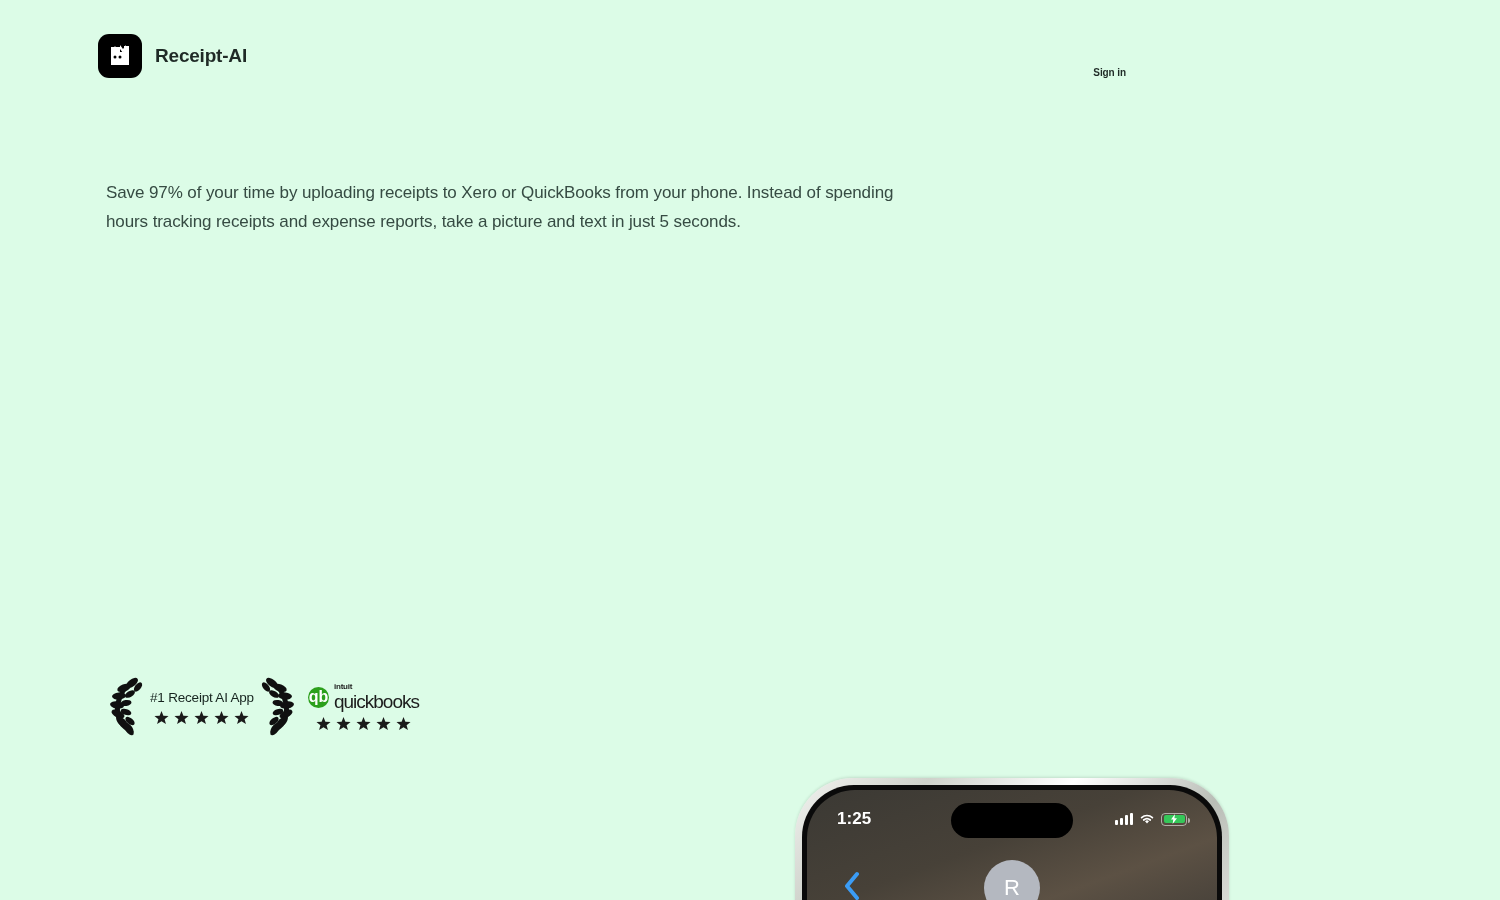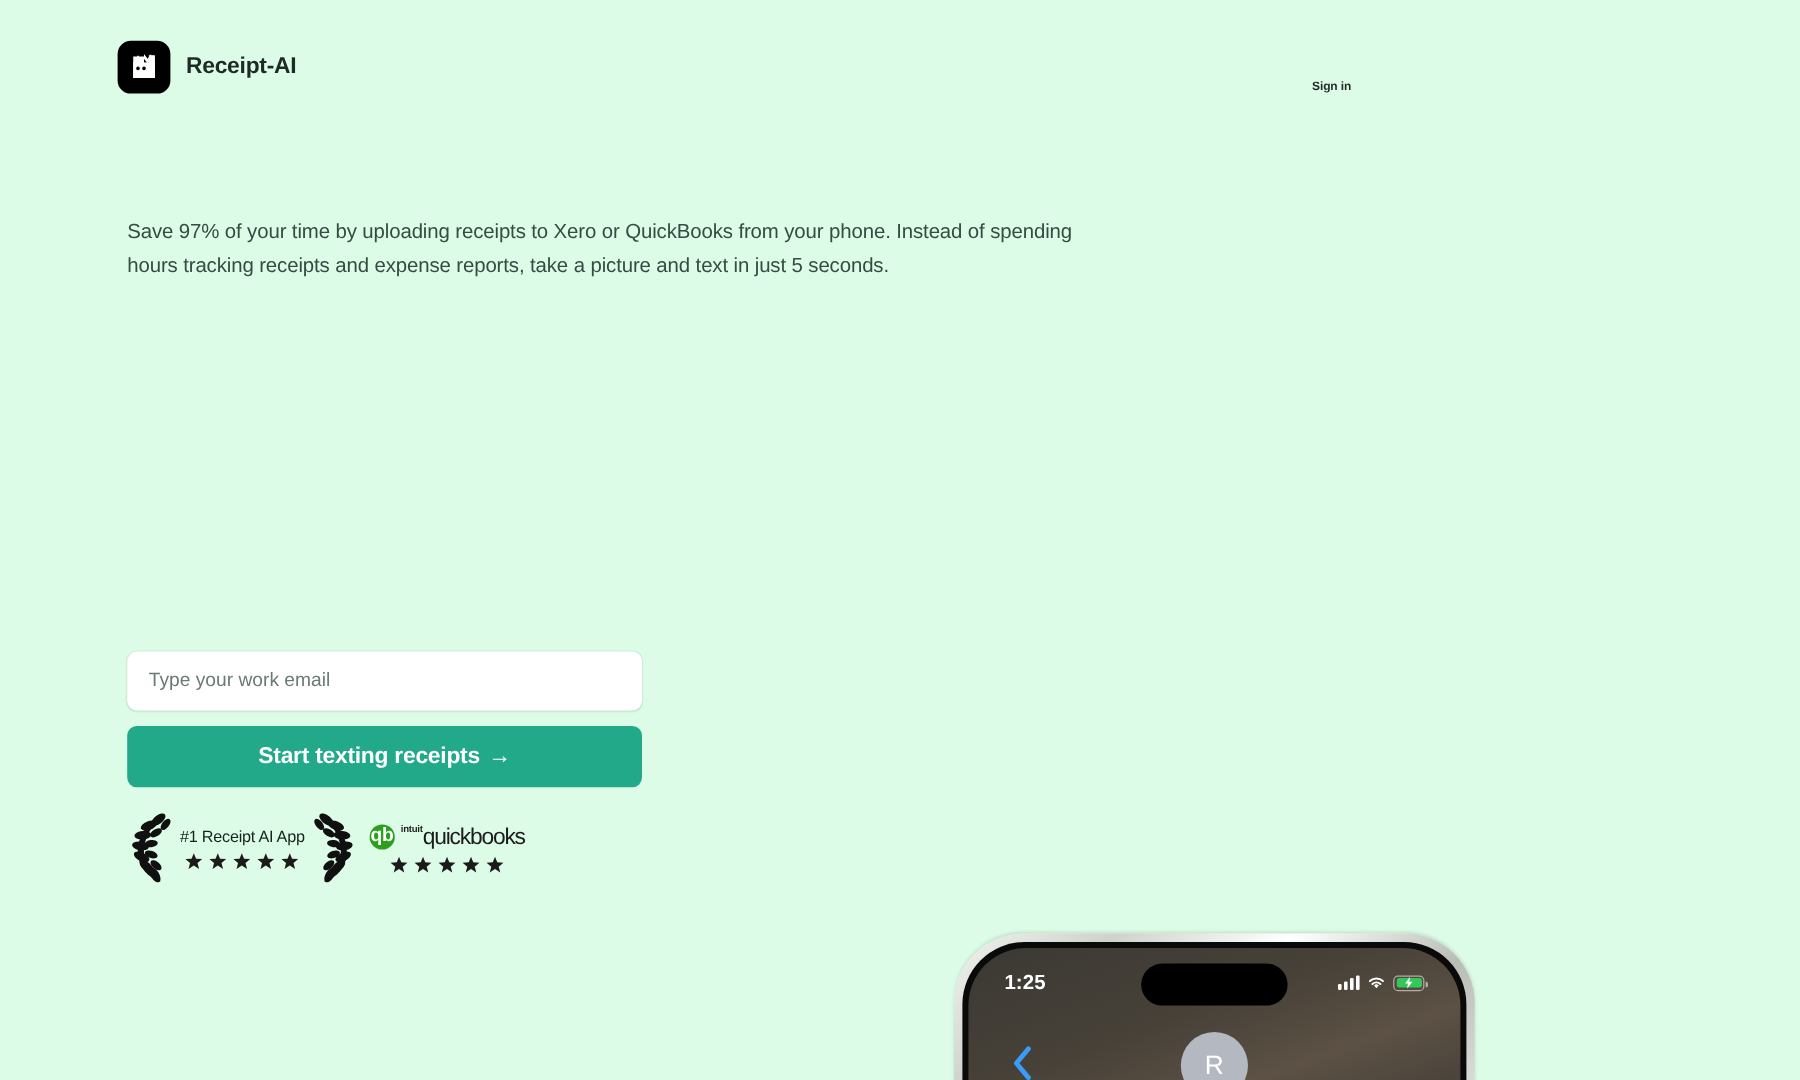--- a/index.html
+++ b/index.html
@@ -169,13 +169,6 @@
       <p class="subhead">Save 97% of your time by uploading receipts to Xero or QuickBooks from your phone. Instead of spending hours tracking receipts and expense reports, take a picture and text in just 5 seconds.</p>
     </div>
 
-    <div class="form">
-      <input class="email-input" type="text" placeholder="Type your work email" style="">
-      <button class="cta">
-        <span>Start texting receipts</span>
-        <span>→</span>
-      </button>
-    </div>
 
     <div class="badges">
 

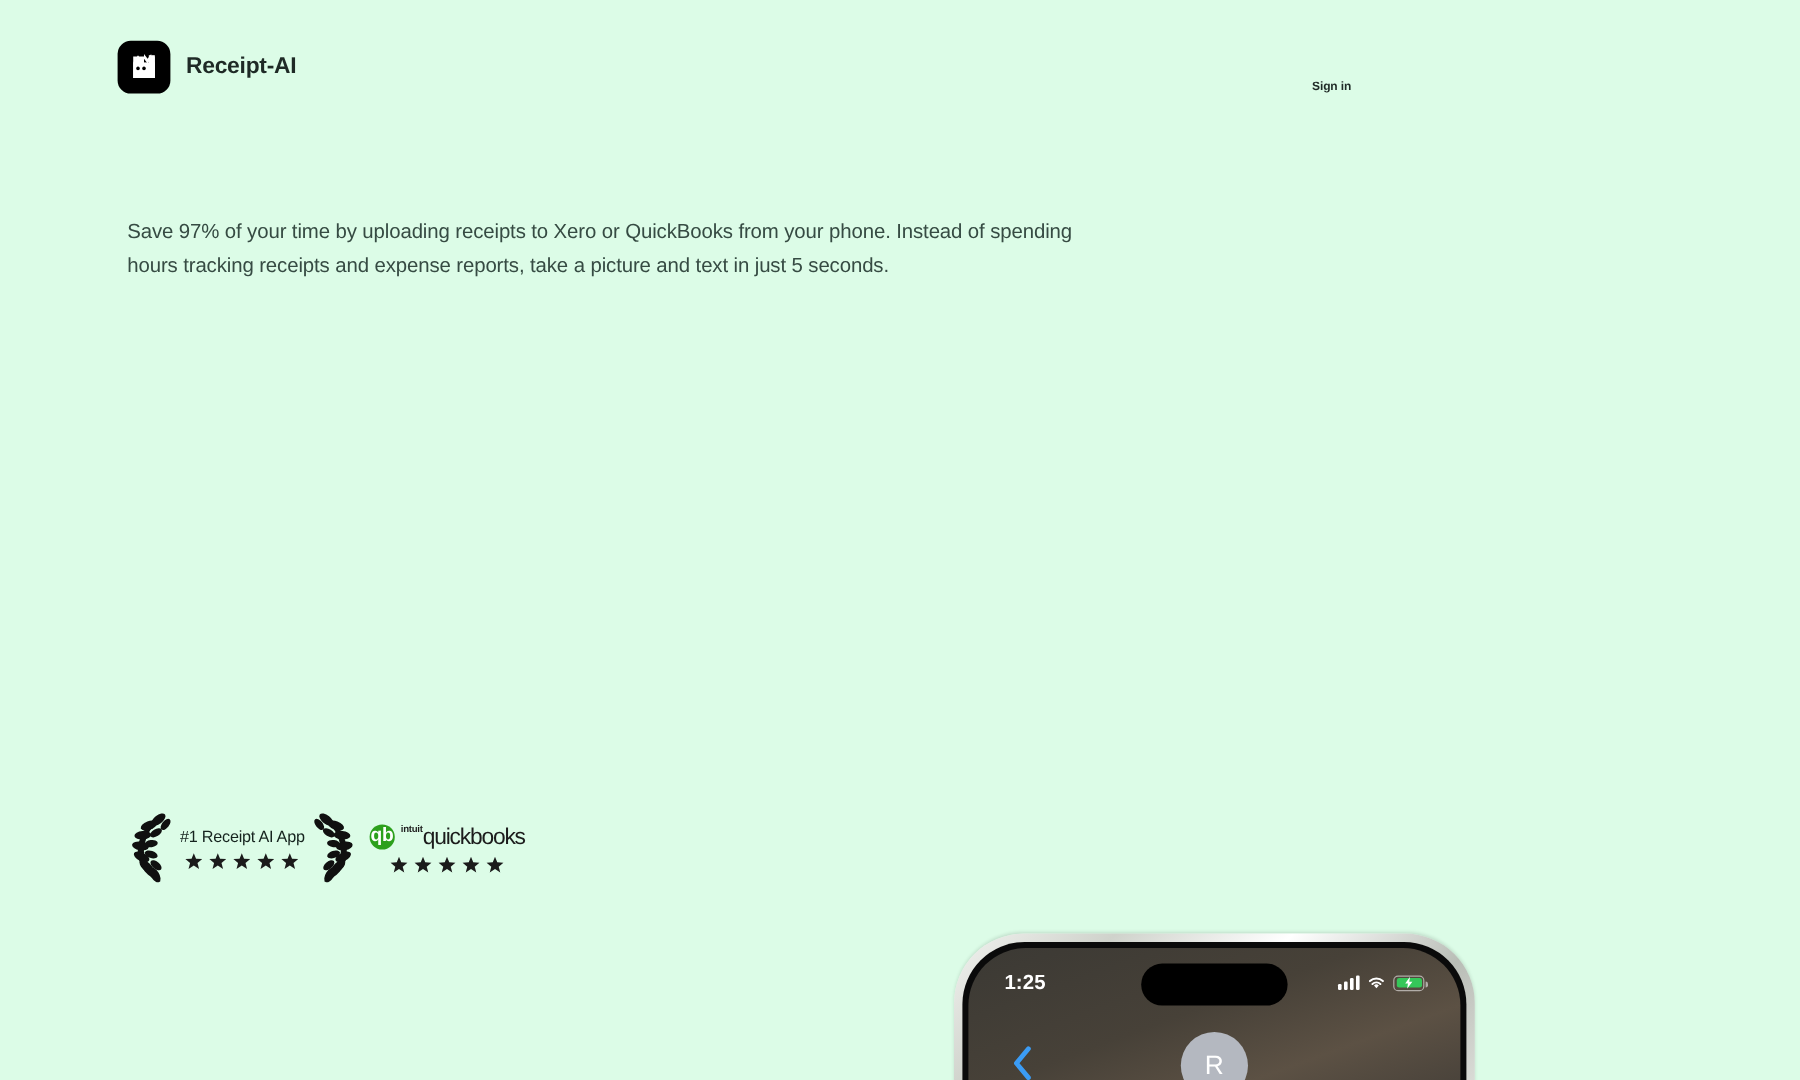--- a/index.html
+++ b/index.html
@@ -80,7 +80,7 @@
     display:flex; align-items:center; justify-content:center;
     color:#fff; font-size:16px; font-weight:bold; line-height:1; flex:none;
   }
-  .qb-words { display:flex; flex-direction:row; line-height:1; }
+  .qb-words { display:flex; flex-direction:column; line-height:1; }
   .qb-intuit { font-size:8px; font-weight:bold; color:#1c1c1c; letter-spacing:-0.2px; }
   .qb-name { font-size:19px; font-weight:normal; color:#1c1c1c; letter-spacing:-1px; margin-top:1px; }
 

